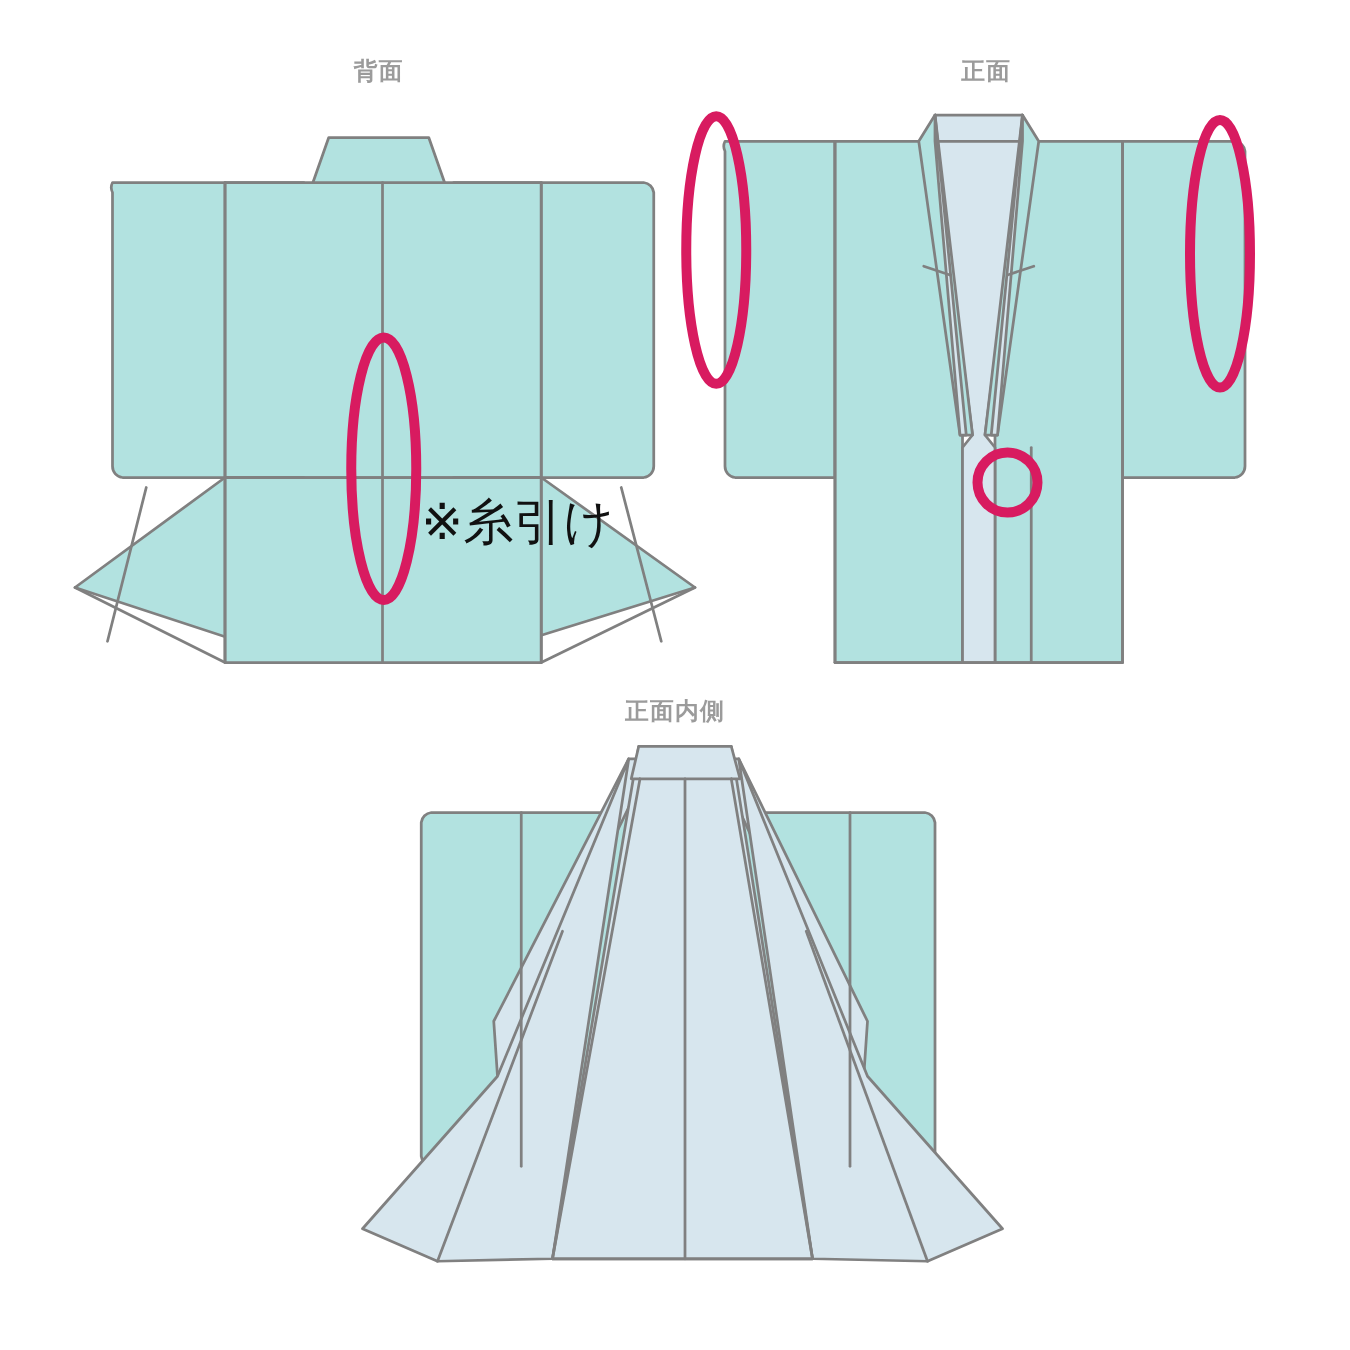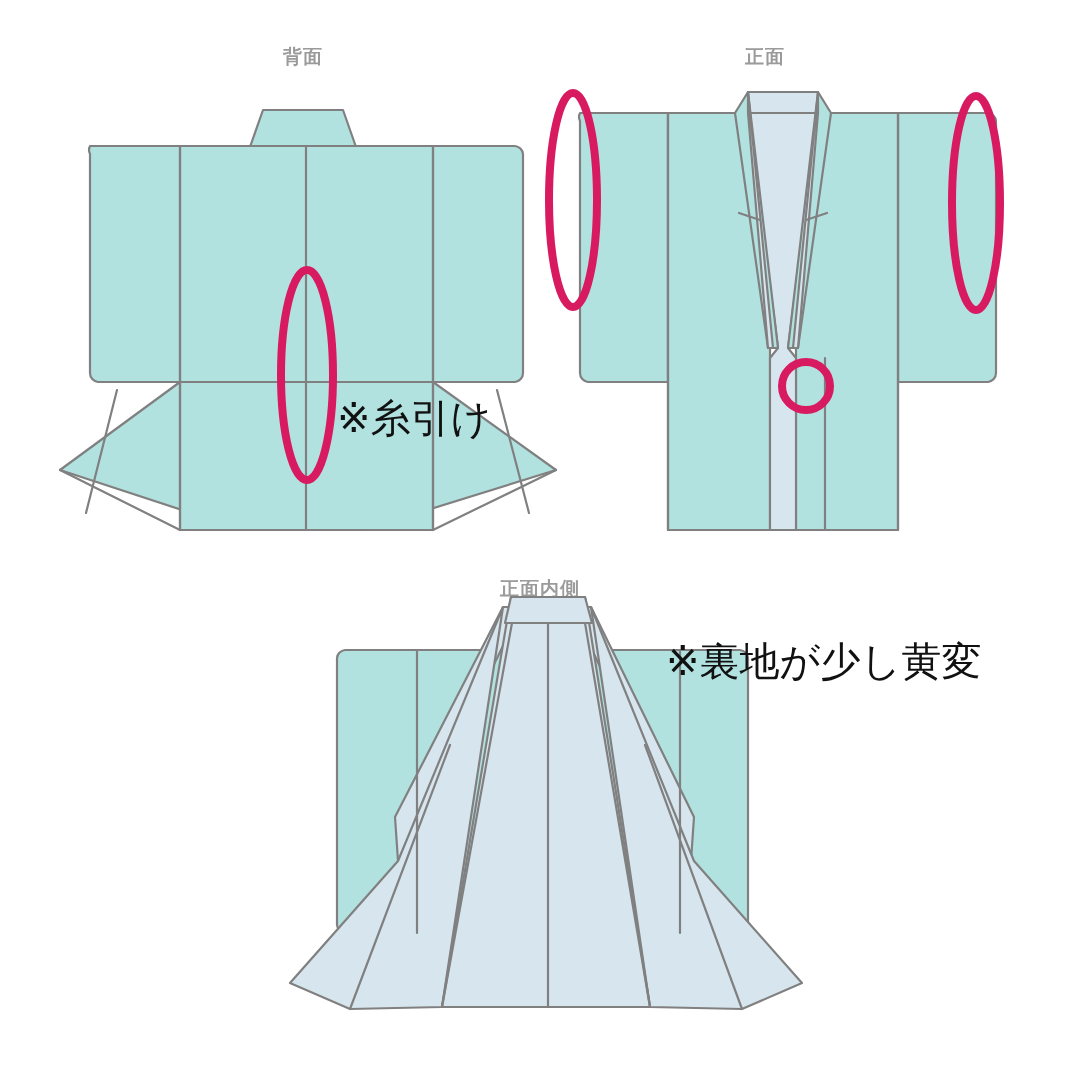--- a/index.html
+++ b/index.html
@@ -111,7 +111,7 @@
 
   <div class="note-label" id="note-back">※糸引け</div>
 
-  <div class="panel-title" style="left:705px; top:44px; width:120px;">正面</div>
+  <div class="panel-title" style="left:729px; top:44px; width:120px;">正面</div>
 
   <div class="panel" style="left:540px; top:80px; width:500px; height:470px;">
     <svg width="500" height="470" viewBox="0 0 500 470">

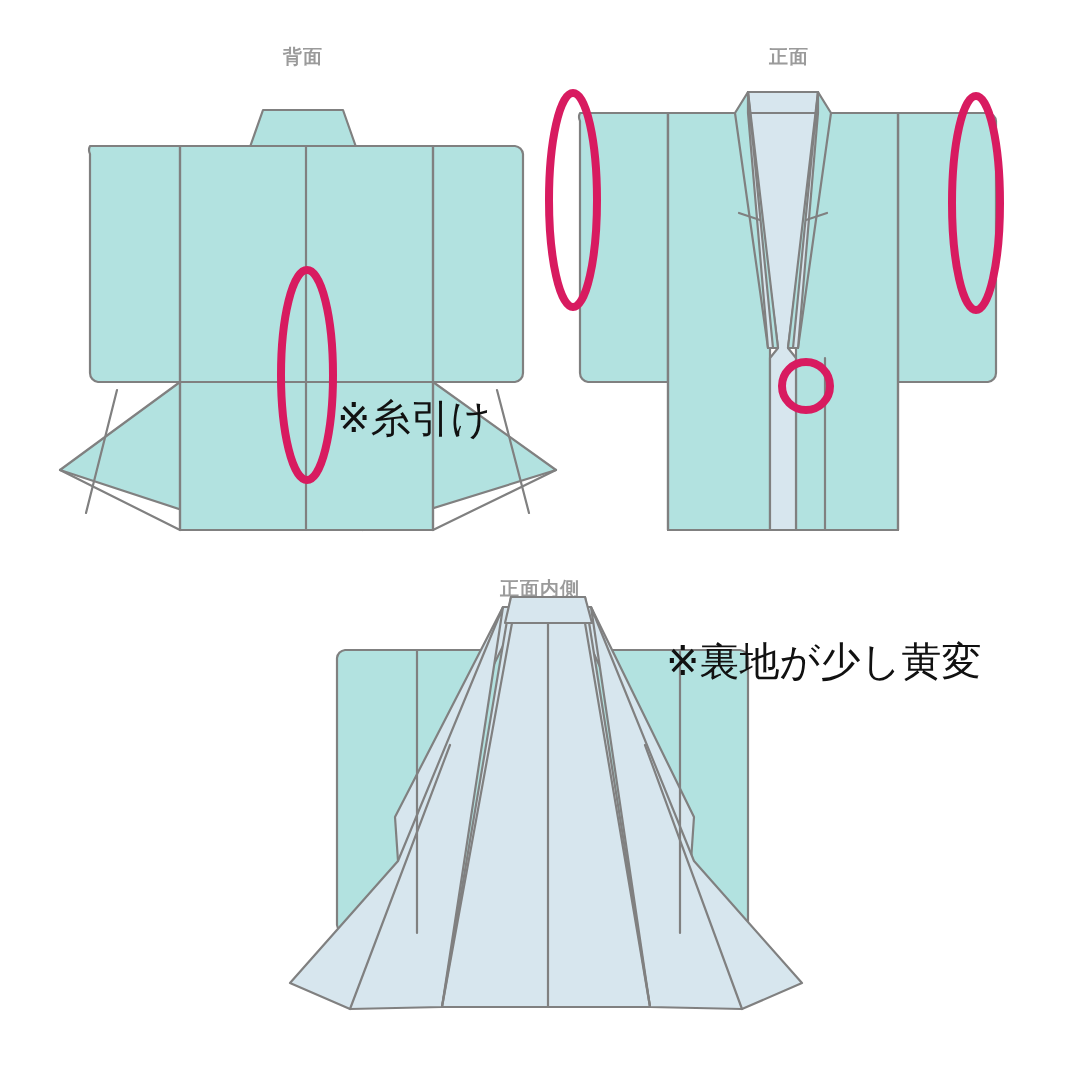--- a/index.html
+++ b/index.html
@@ -150,7 +150,7 @@
     </svg>
   </div>
 
-  <div class="panel-title" style="left:480px; top:556px; width:120px;margin-top:20px;">正面内側</div>
+  <div class="panel-title" style="left:480px; top:556px; width:120px;">正面内側</div>
 
   <div class="panel" style="left:290px; top:585px; width:520px; height:480px;">
     <svg width="520" height="480" viewBox="0 0 520 480">

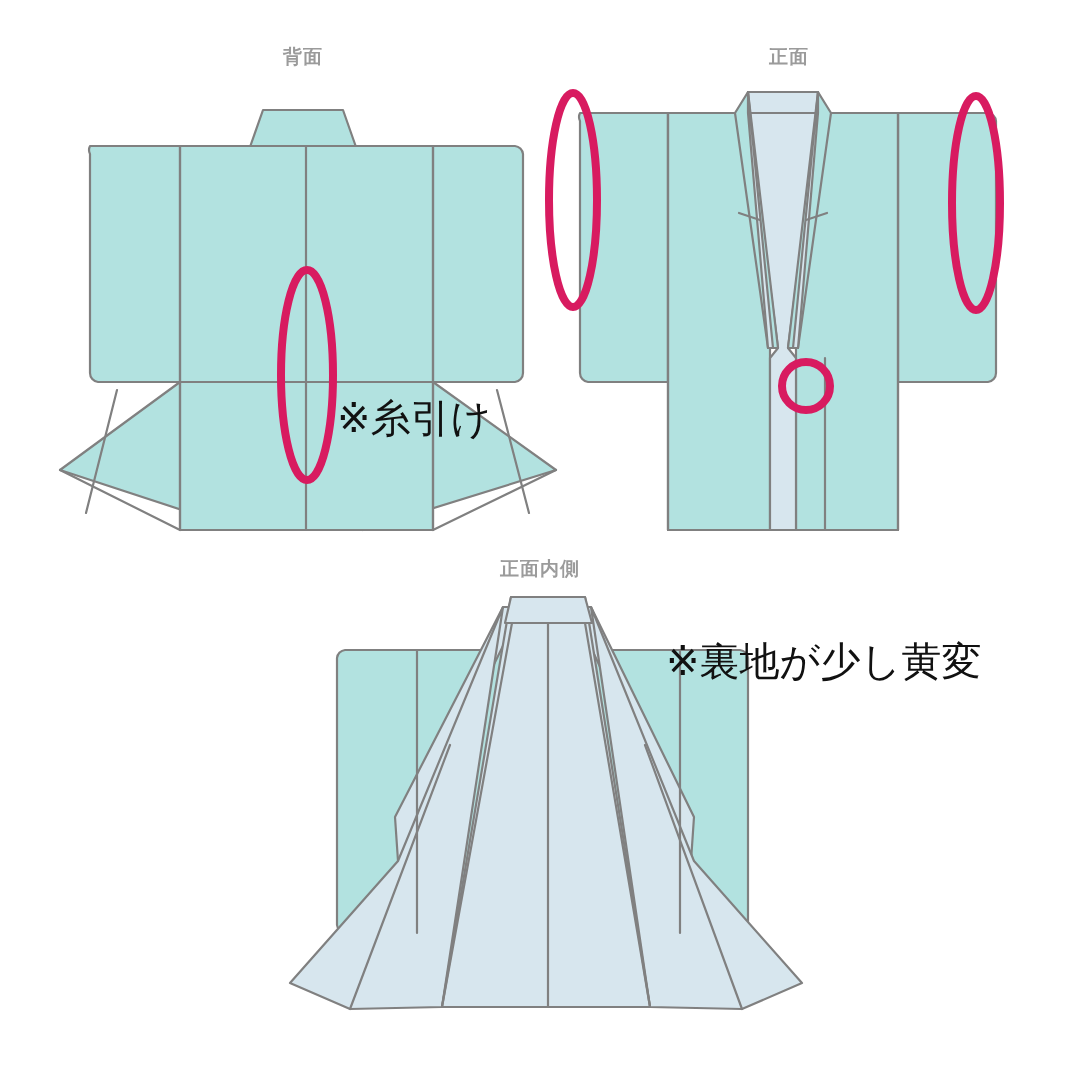--- a/index.html
+++ b/index.html
@@ -182,7 +182,6 @@
     </svg>
   </div>
 
-  <div class="note-label" id="note-inside">※裏地が少し黄変</div>
 
 </div>
 

